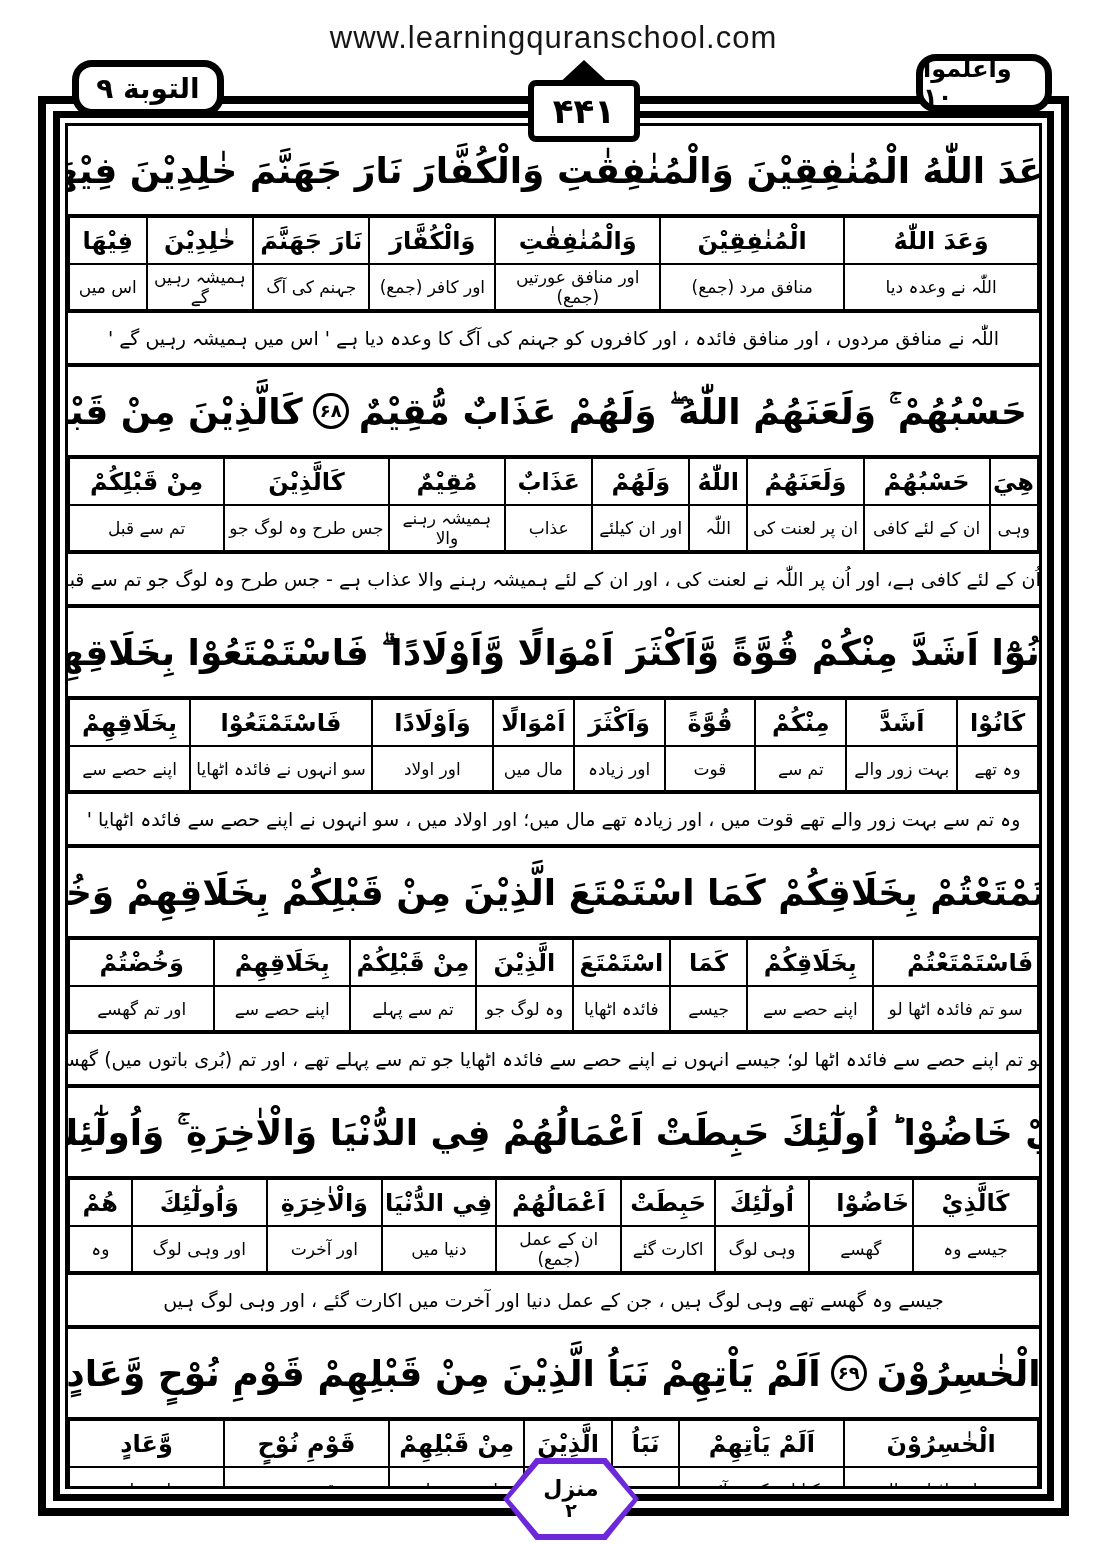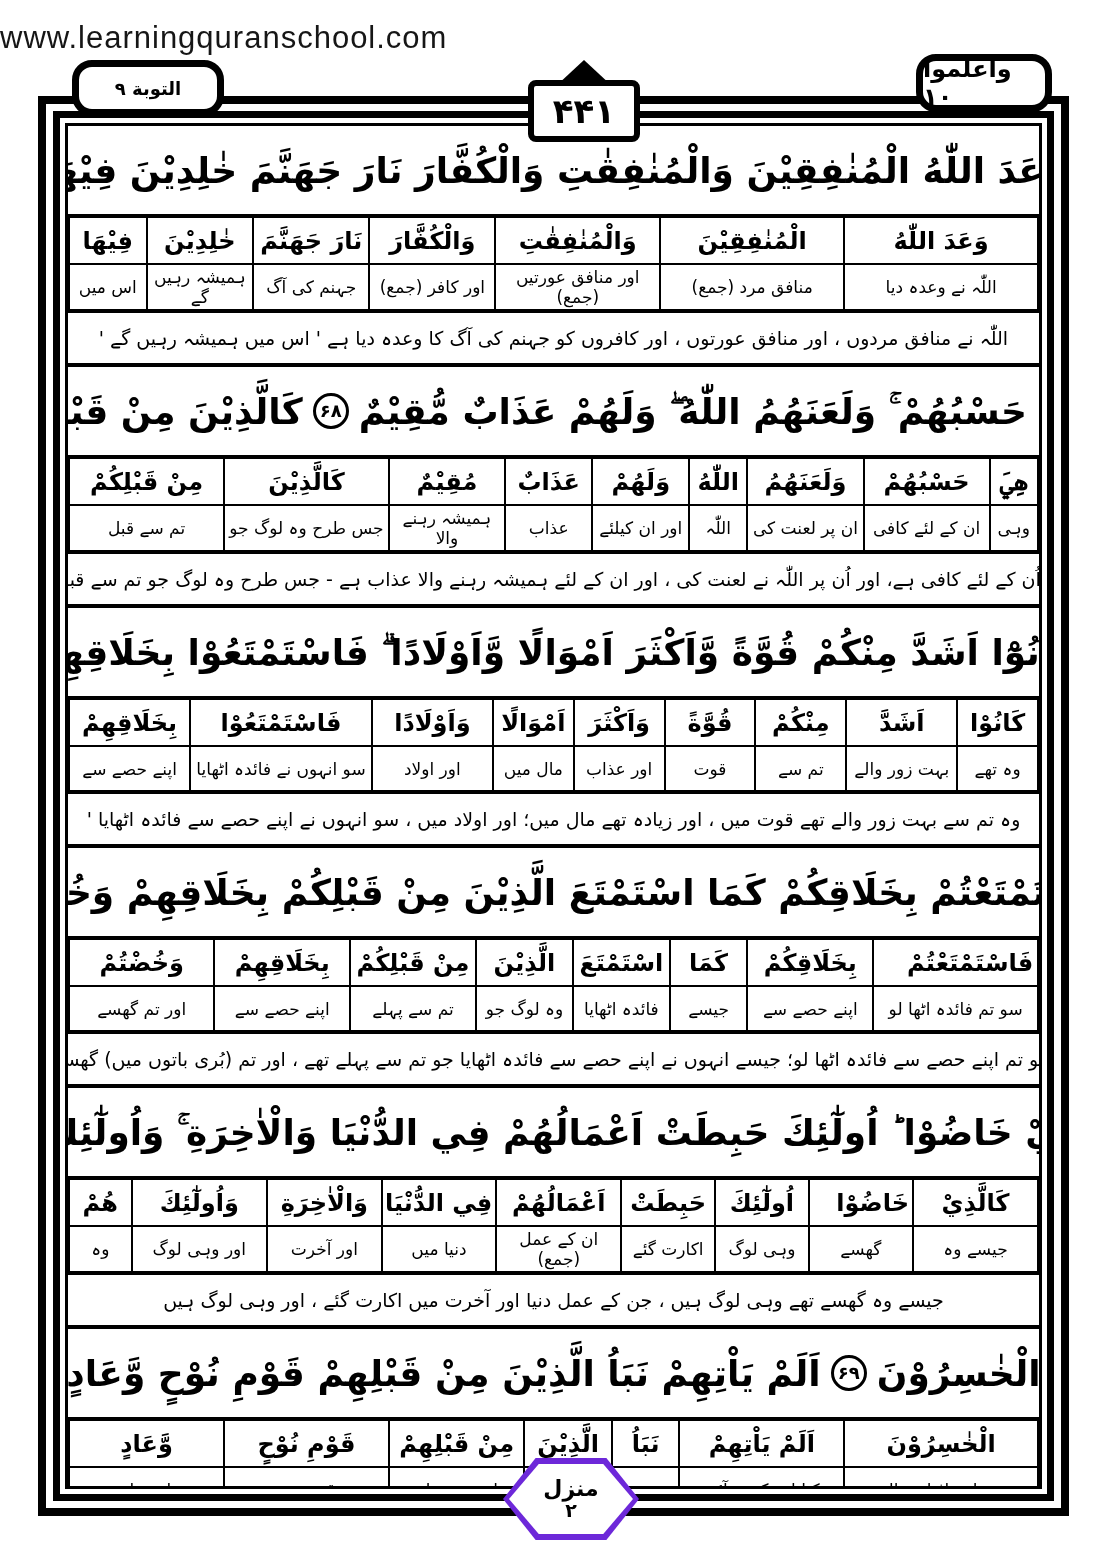--- a/index.html
+++ b/index.html
@@ -6,7 +6,7 @@
   .page{position:relative;width:1107px;height:1544px;background:#ffffff;margin:0 auto;
         font-family:"DejaVu Sans",sans-serif;color:#000;overflow:hidden;}
   
-  .site-url{position:absolute;top:20px;left:0;width:100%;
+  .site-url{position:absolute;top:20px;left:0;width:100%;text-align:center;
             font-family:"Liberation Sans",sans-serif;font-size:31px;font-weight:400;
             color:#161616;letter-spacing:1px;}
   

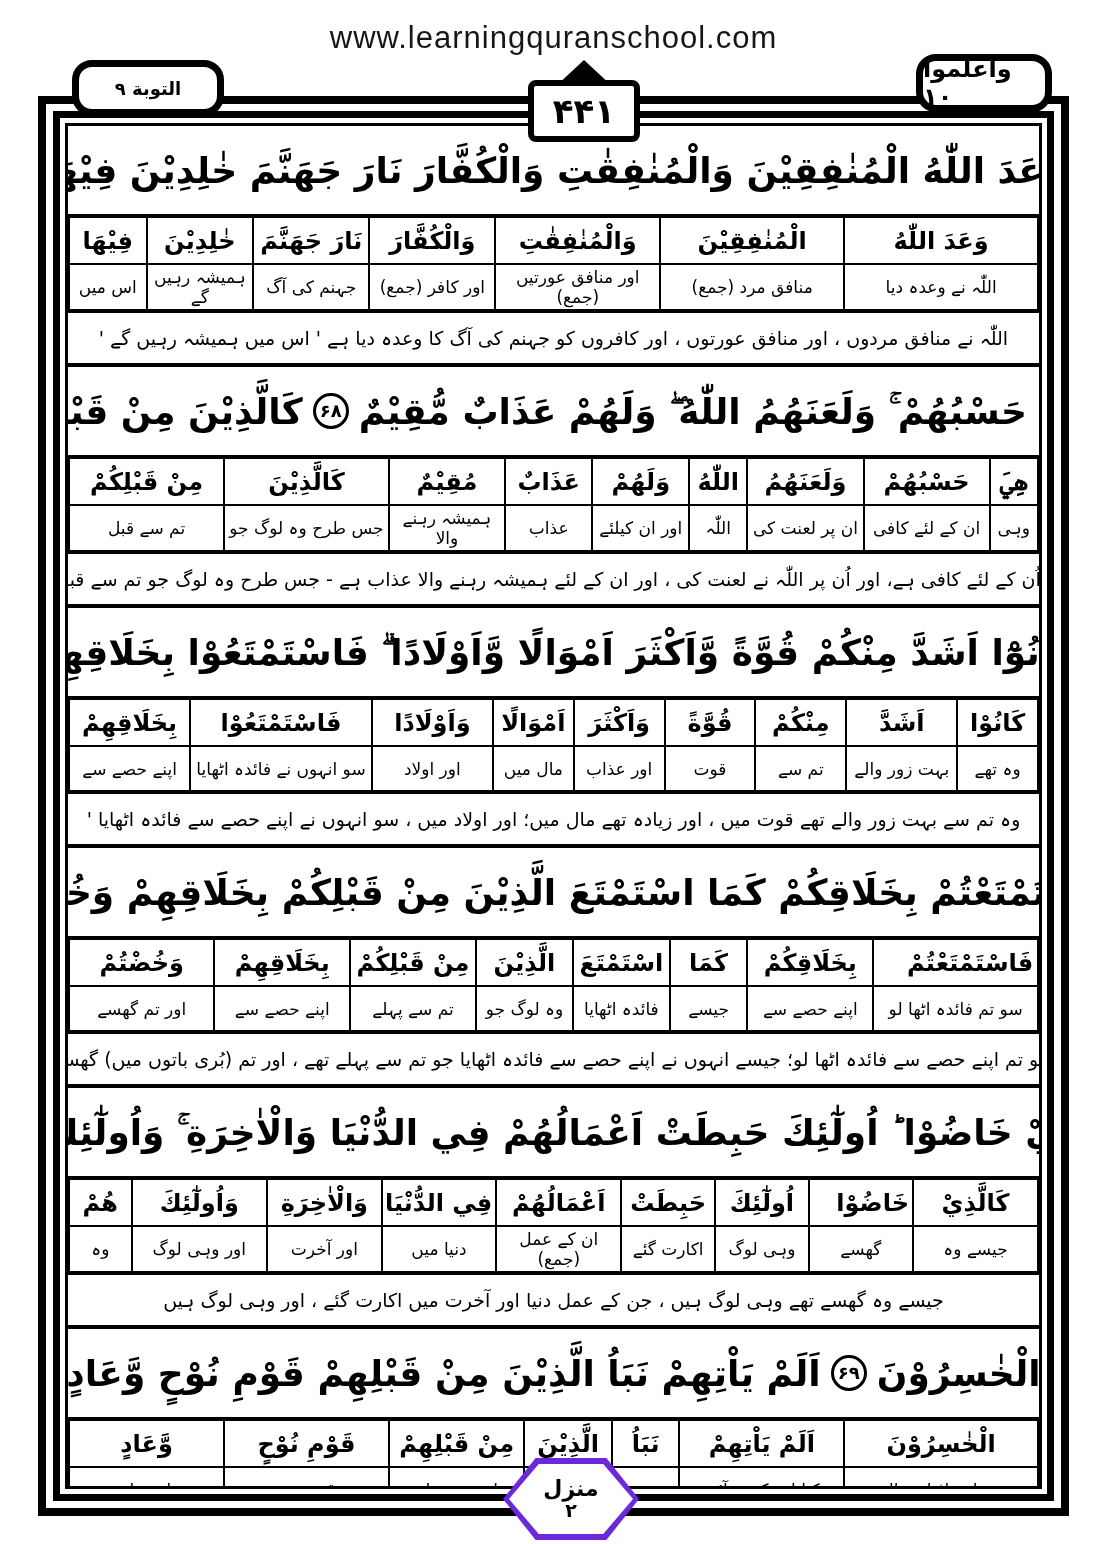--- a/index.html
+++ b/index.html
@@ -19,7 +19,7 @@
   .badge{position:absolute;background:#fff;border:7px solid #000;border-radius:16px;
          display:flex;align-items:center;justify-content:center;
          font-weight:bold;z-index:5;box-sizing:border-box;}
-  .badge-surah{left:72px;top:60px;width:152px;height:56px;font-size:18px;border-radius:20px;text-align:center;}
+  .badge-surah{left:72px;top:60px;width:152px;height:56px;font-size:28px;border-radius:20px;text-align:center;}
   .badge-juz{left:916px;top:54px;width:136px;height:58px;font-size:24px;border-radius:20px;}
   .badge-page{left:528px;top:80px;width:112px;height:62px;font-size:34px;border:6px solid #000;border-radius:8px;}
   .badge-page::before{content:"";position:absolute;top:-26px;left:50%;transform:translateX(-50%);

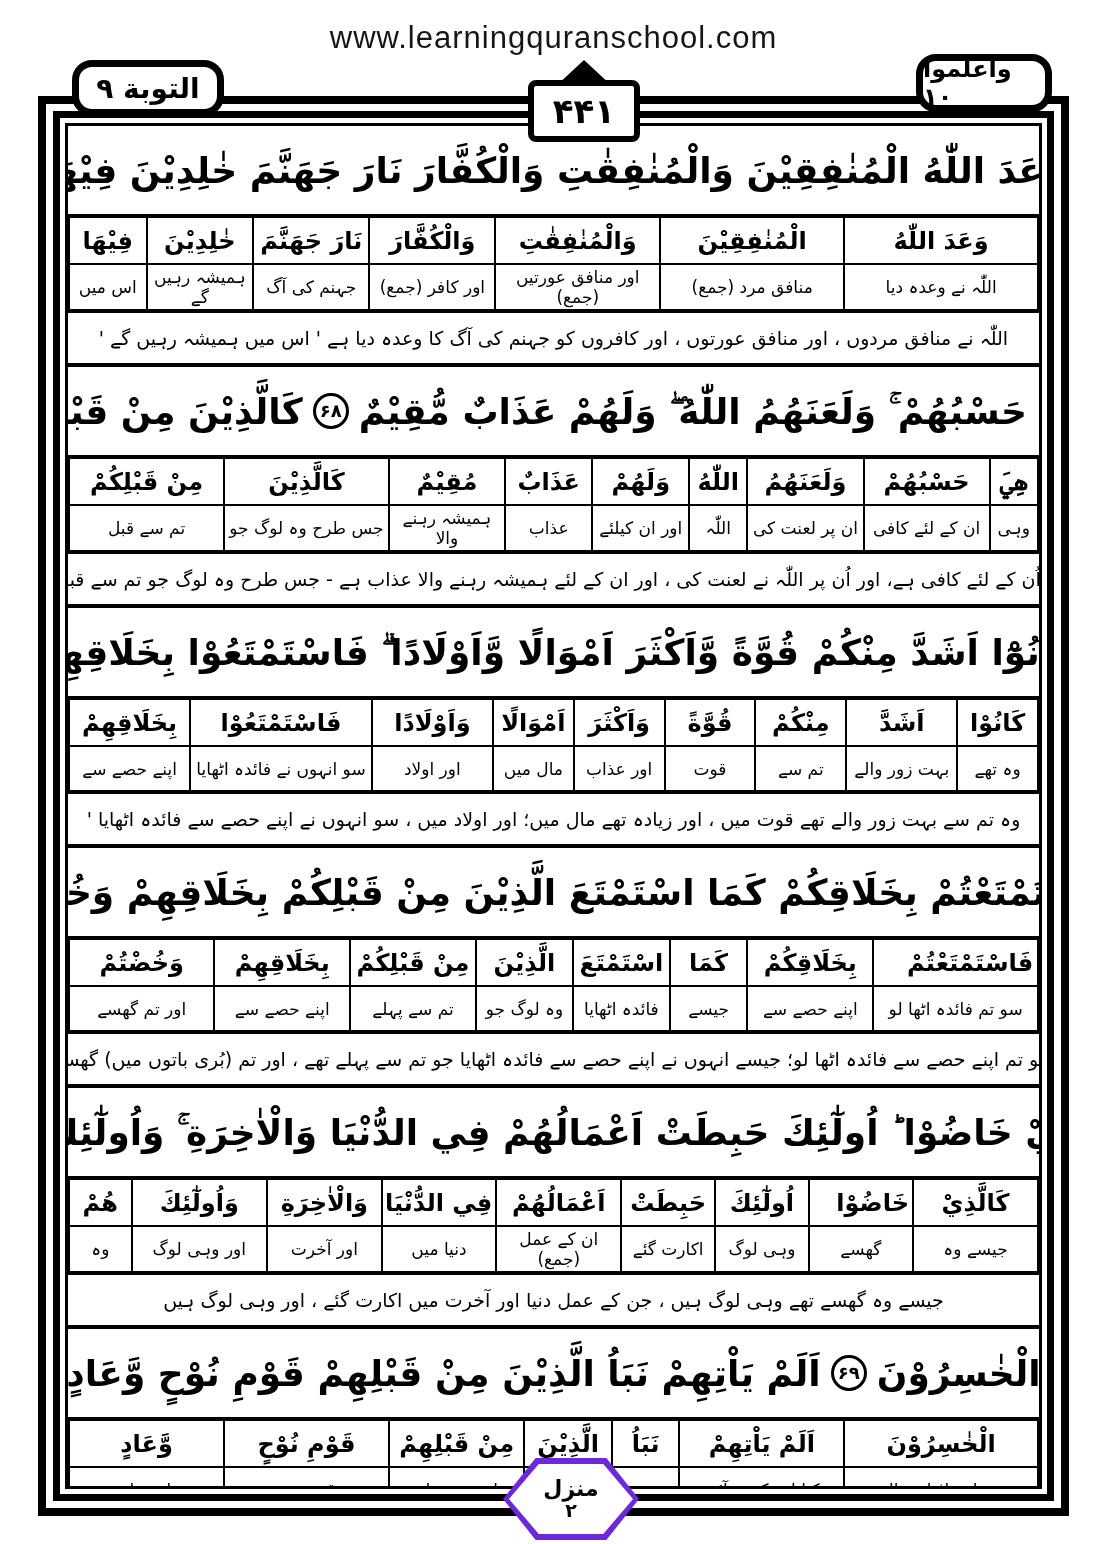--- a/index.html
+++ b/index.html
@@ -90,7 +90,7 @@
                 </tr>
               </tbody>
             </table>
-            <div class="full-line">اللّٰہ نے منافق مردوں ، اور منافق عورتوں ، اور کافروں کو جہنم کی آگ کا وعدہ دیا ہے ' اس میں ہمیشہ رہیں گے '</div>
+            <div class="full-line">اللّٰہ نے منافق مردوں ، اور منافق فائدہ ، اور کافروں کو جہنم کی آگ کا وعدہ دیا ہے ' اس میں ہمیشہ رہیں گے '</div>
           </div>
           <div class="section">
             <div class="verse">

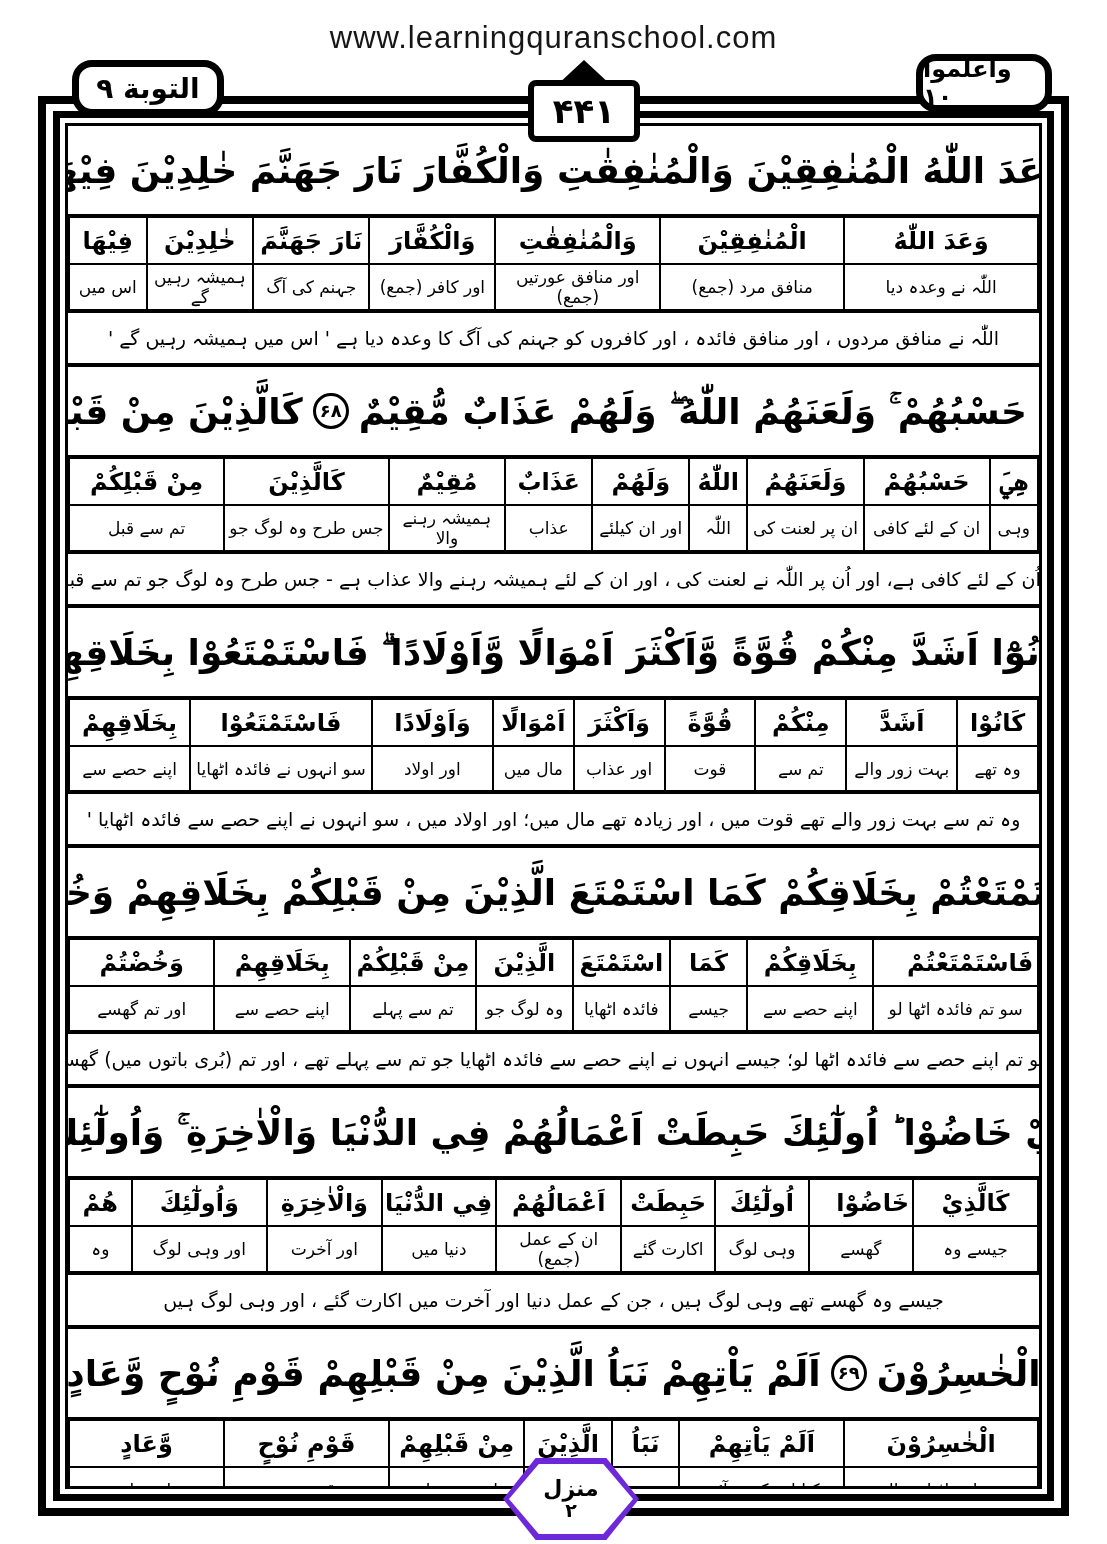--- a/index.html
+++ b/index.html
@@ -101,7 +101,7 @@
             <table class="word-table">
               <tbody>
                 <tr class="ar-row">
-                  <td style="width: 5%; font-family: Liberation Serif, serif;">هِيَ</td>
+                  <td style="width: 5%;">هِيَ</td>
                   <td style="width: 13%;">حَسْبُهُمْ</td>
                   <td style="width: 12%;">وَلَعَنَهُمُ</td>
                   <td style="width: 6%;">اللّٰهُ</td>

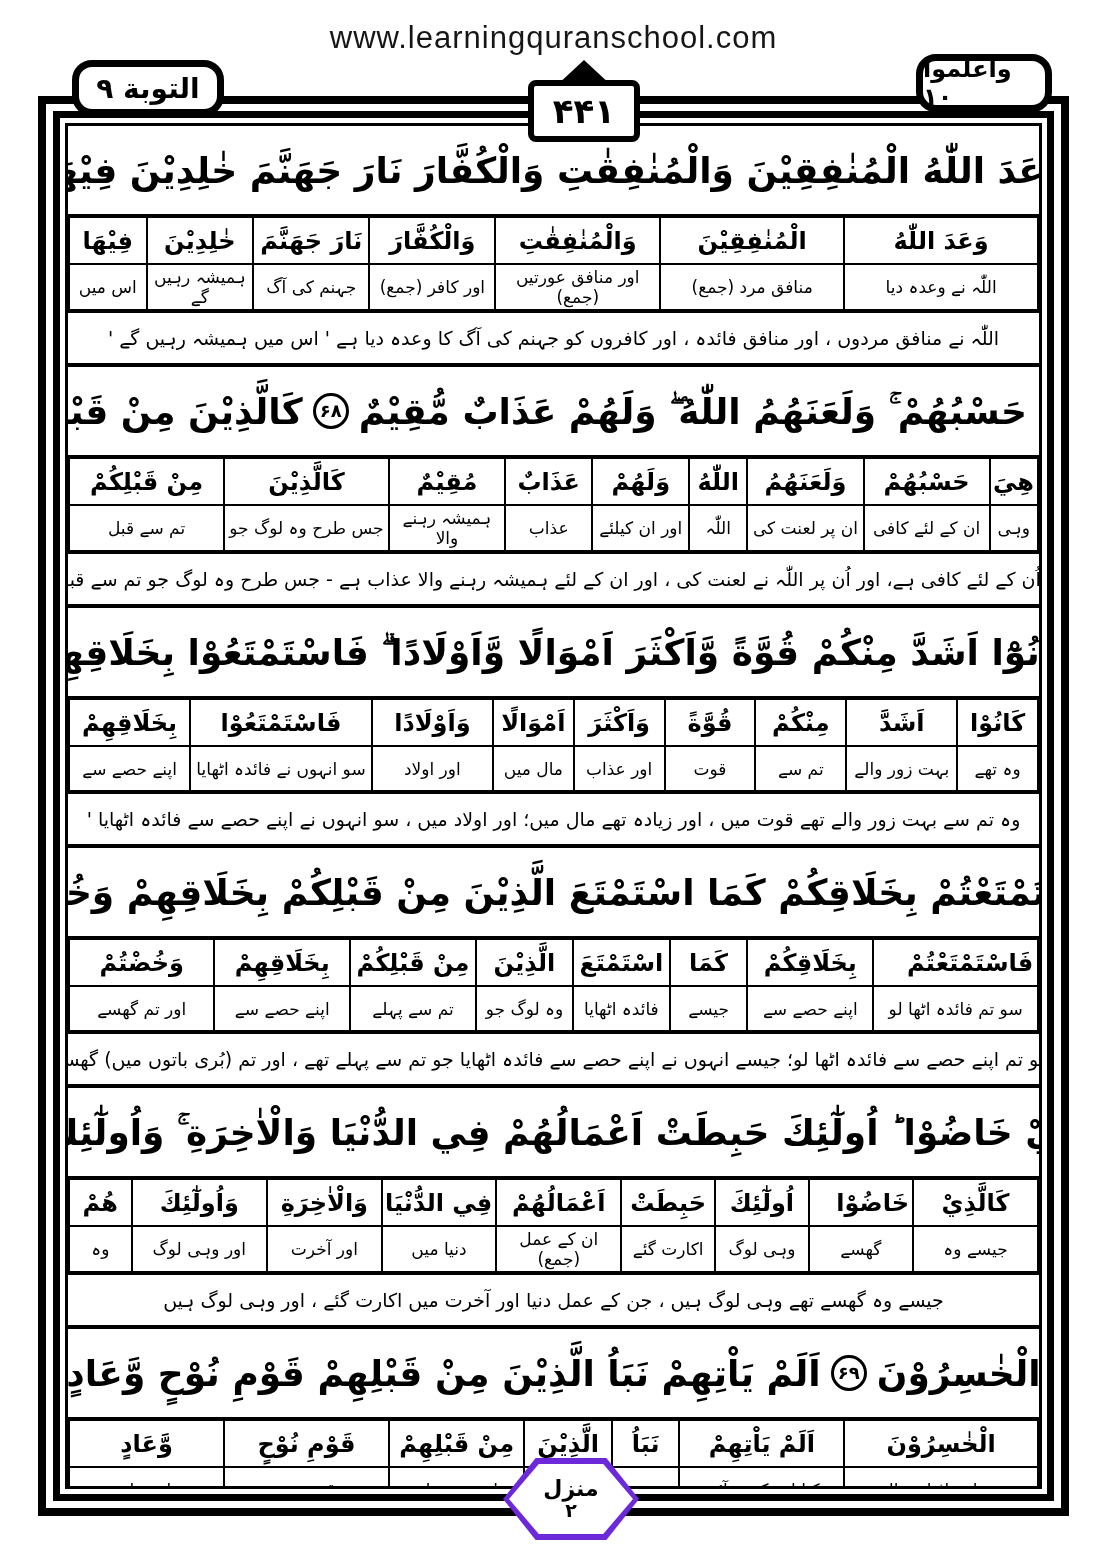--- a/index.html
+++ b/index.html
@@ -148,7 +148,7 @@
                   <td>بہت زور والے</td>
                   <td>تم سے</td>
                   <td>قوت</td>
-                  <td>اور عذاب</td>
+                  <td>اور زیادہ</td>
                   <td>مال میں</td>
                   <td>اور اولاد</td>
                   <td>سو انہوں نے فائدہ اٹھایا</td>

